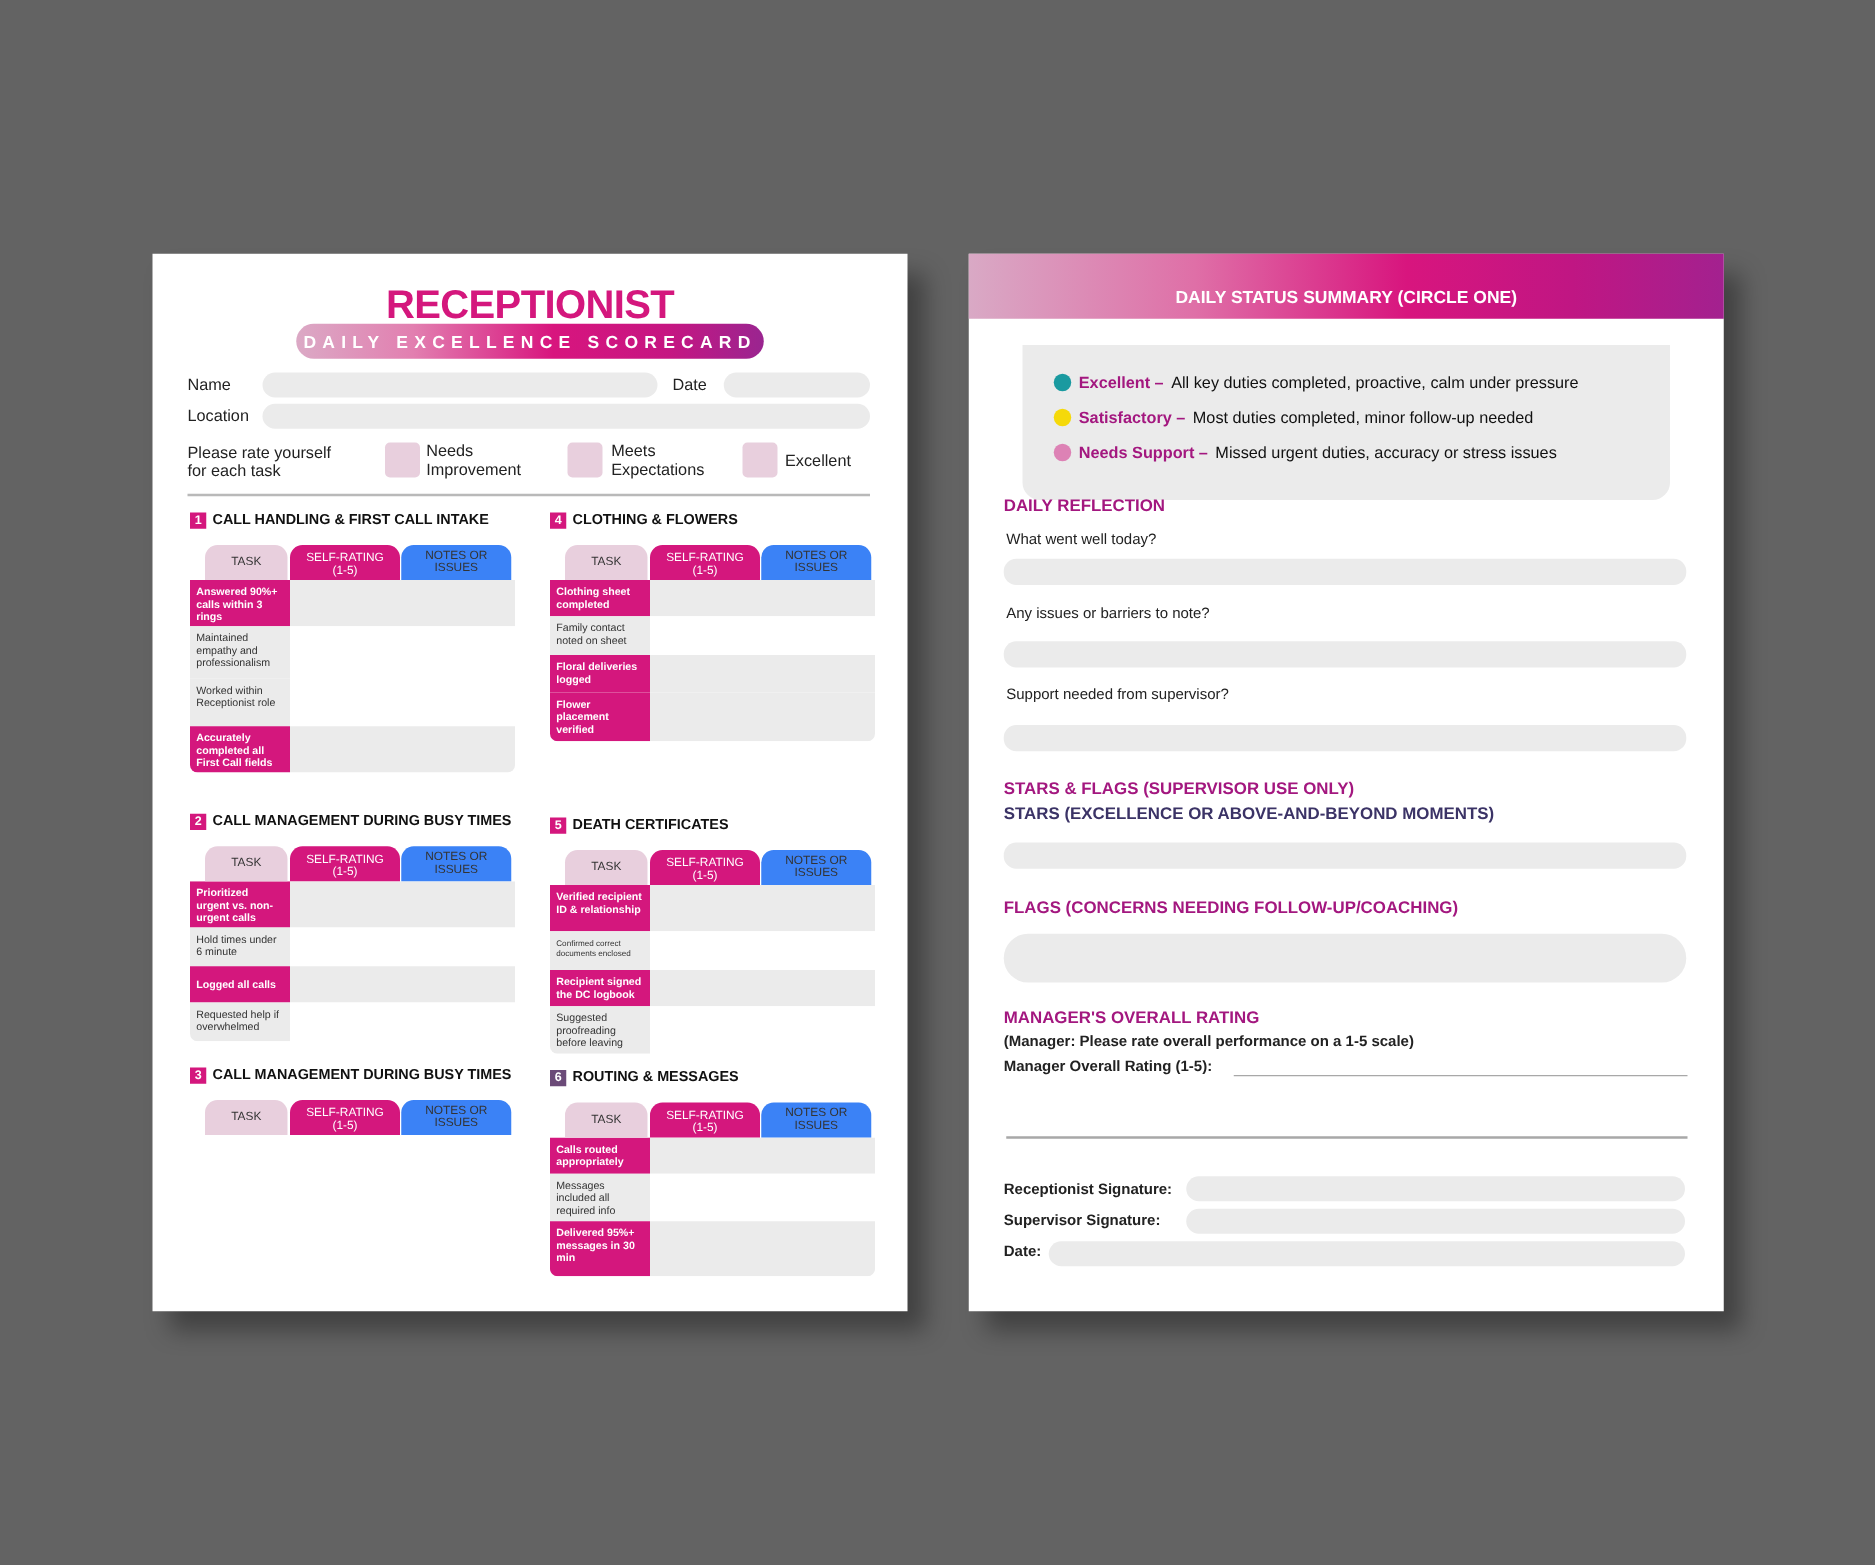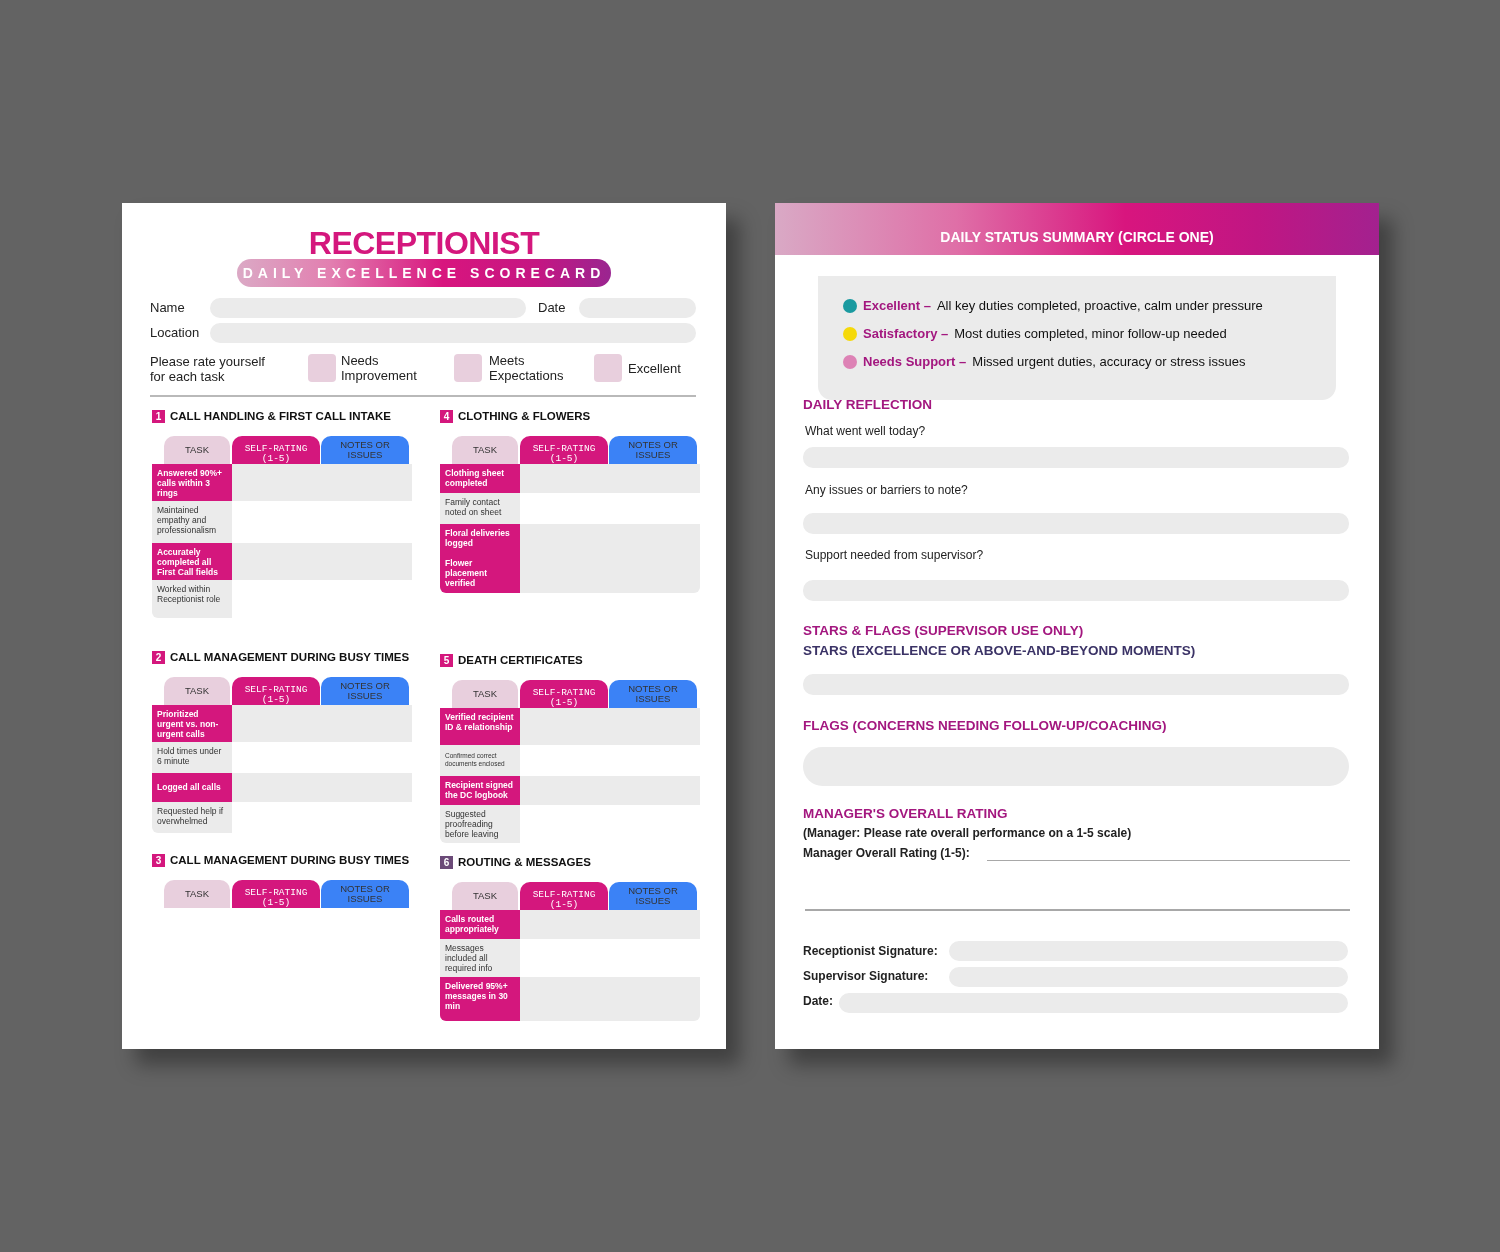--- a/index.html
+++ b/index.html
@@ -43,7 +43,7 @@
   .thead { position: relative; height: 28px; margin-top: 12px; }
   .th { position: absolute; top: 0; height: 28px; border-radius: 10px 10px 0 0; font-size: 9.5px; text-align: center; line-height: 10px; font-weight: 500; display: flex; align-items: center; justify-content: center; }
   .th.task { left: 12px; width: 66px; background: #e8cfdd; color: #333; }
-  .th.self { left: 80px; width: 88px; background: #d4177d; color: #fff; align-items: flex-end; padding-top: 4px; font-family: Liberation Mono, monospace; }
+  .th.self { left: 80px; width: 88px; background: #d4177d; color: #fff; align-items: center; padding-top: 4px; }
   .th.notes { left: 169px; width: 88px; background: #3b82f6; color: #333; }
   .row { display: flex; }
   .cell-task { width: 80px; font-size: 8.5px; line-height: 10px; padding: 4px 5px; }

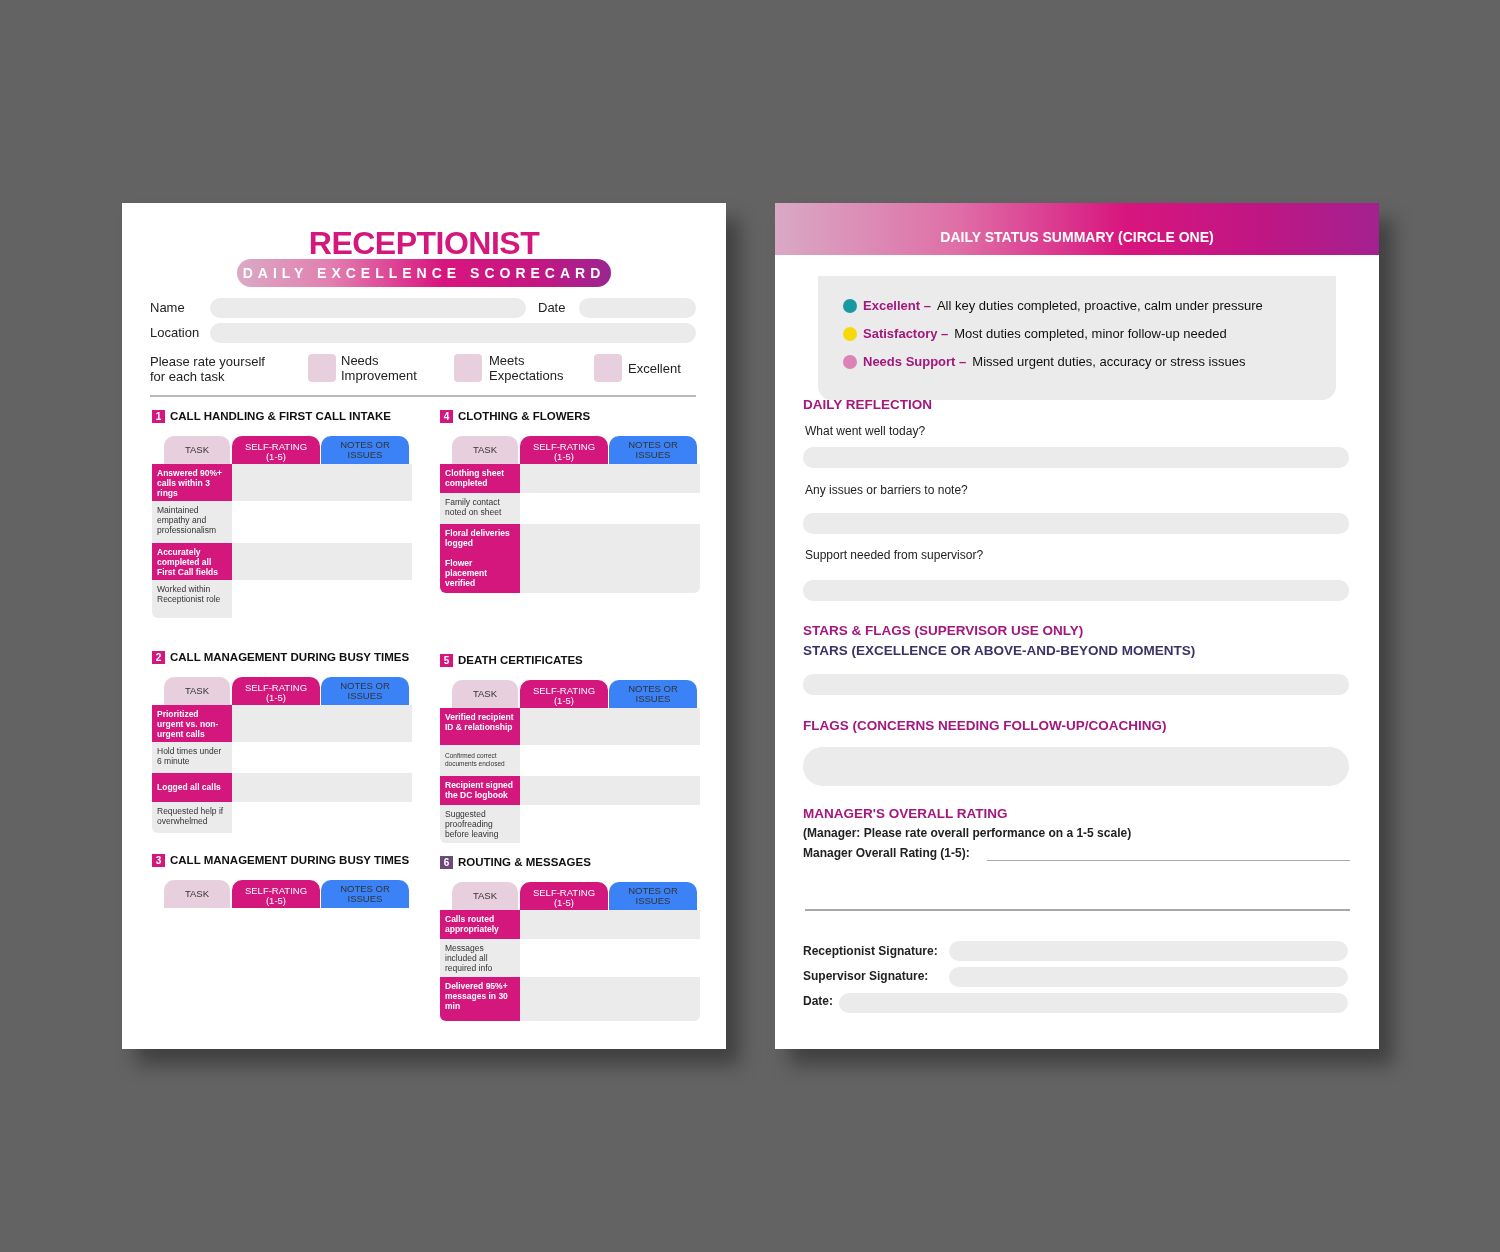--- a/index.html
+++ b/index.html
@@ -136,12 +136,12 @@
           <div class="cell-task">Maintained empathy and professionalism</div>
           <div class="cell-rest"></div>
         </div>
+      <div class="row pl" style="height:38px;">
+          <div class="cell-task">Worked within Receptionist role</div>
+          <div class="cell-rest"></div>
+        </div>
       <div class="row hl" style="height:37px;">
           <div class="cell-task">Accurately completed all First Call fields</div>
-          <div class="cell-rest"></div>
-        </div>
-      <div class="row pl" style="height:38px;">
-          <div class="cell-task">Worked within Receptionist role</div>
           <div class="cell-rest"></div>
         </div>
     </div>

